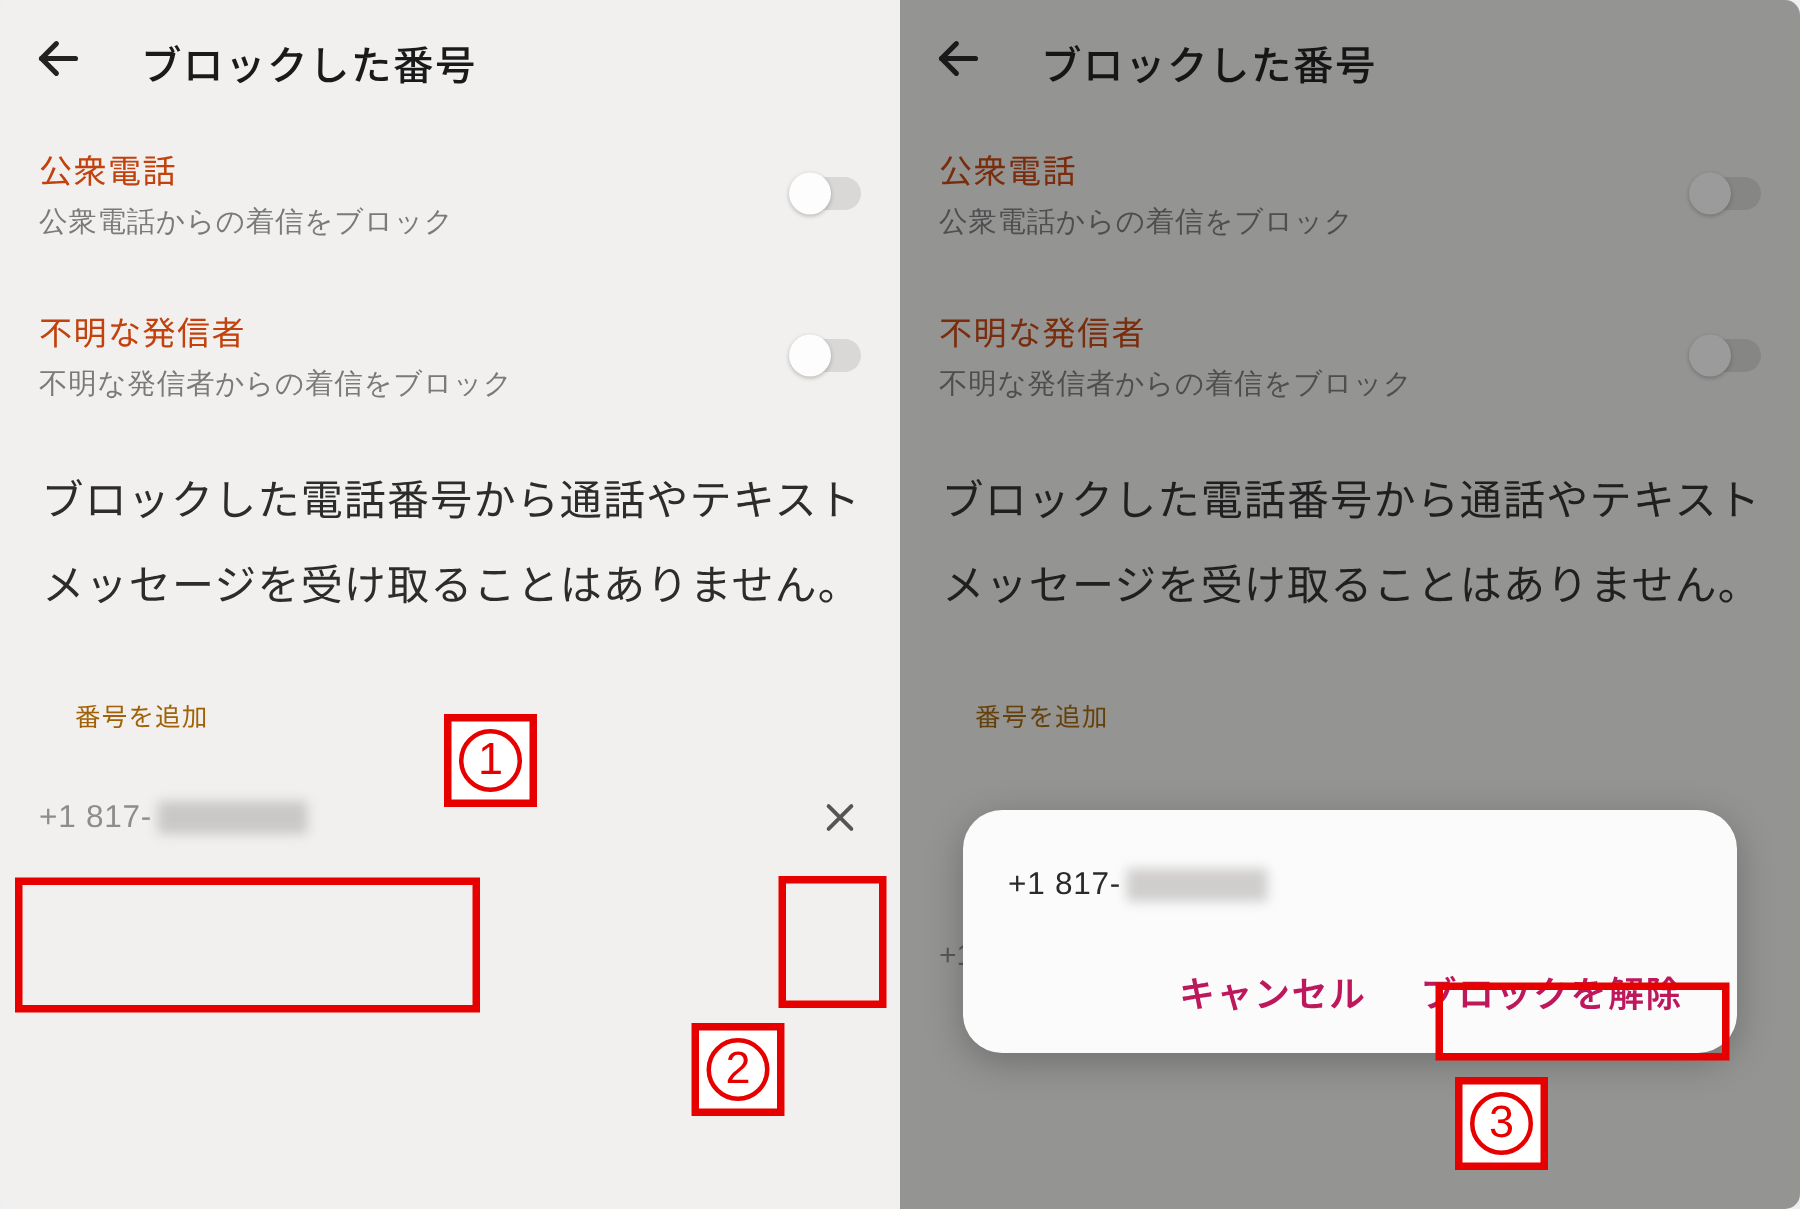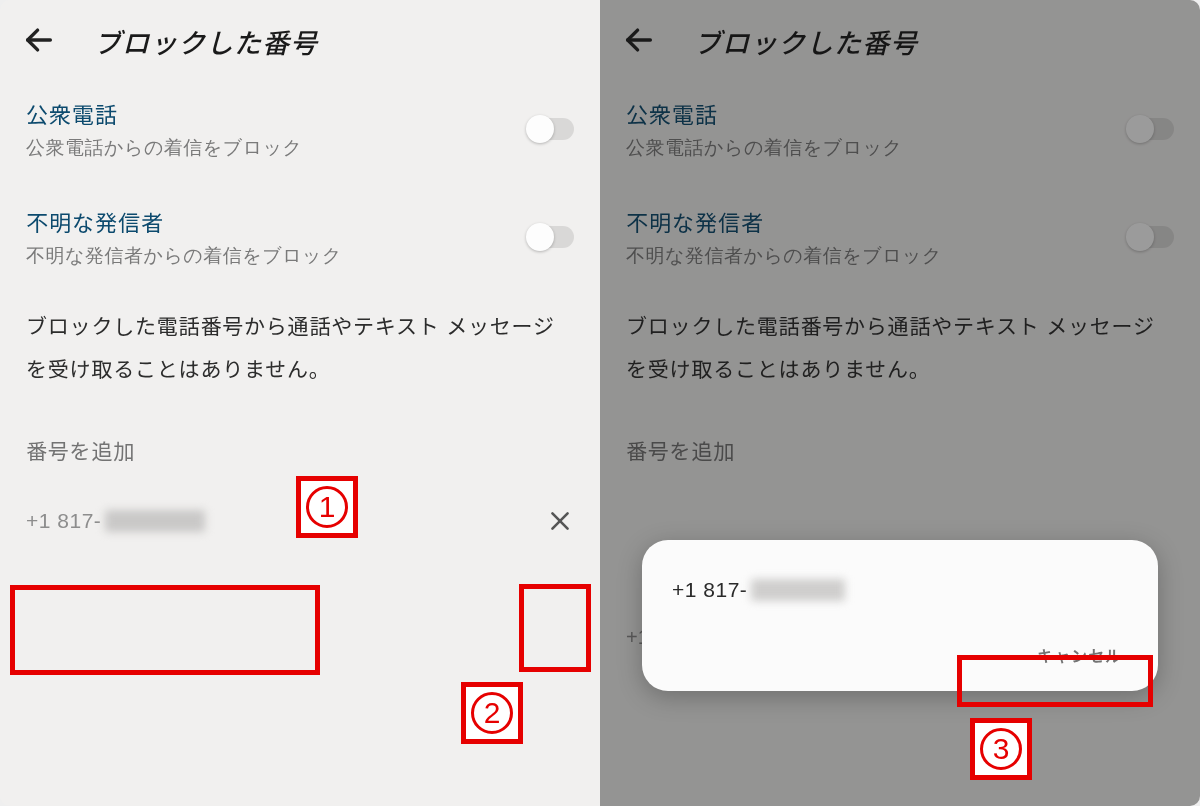--- a/index.html
+++ b/index.html
@@ -31,9 +31,7 @@
   }
   .appbar {
     display: flex;
-    align-items: center;
     padding: 22px 20px 14px 22px;
-    font-style: italic;
   }
   .back-icon svg { width: 34px; height: 34px; }
   .appbar-title {

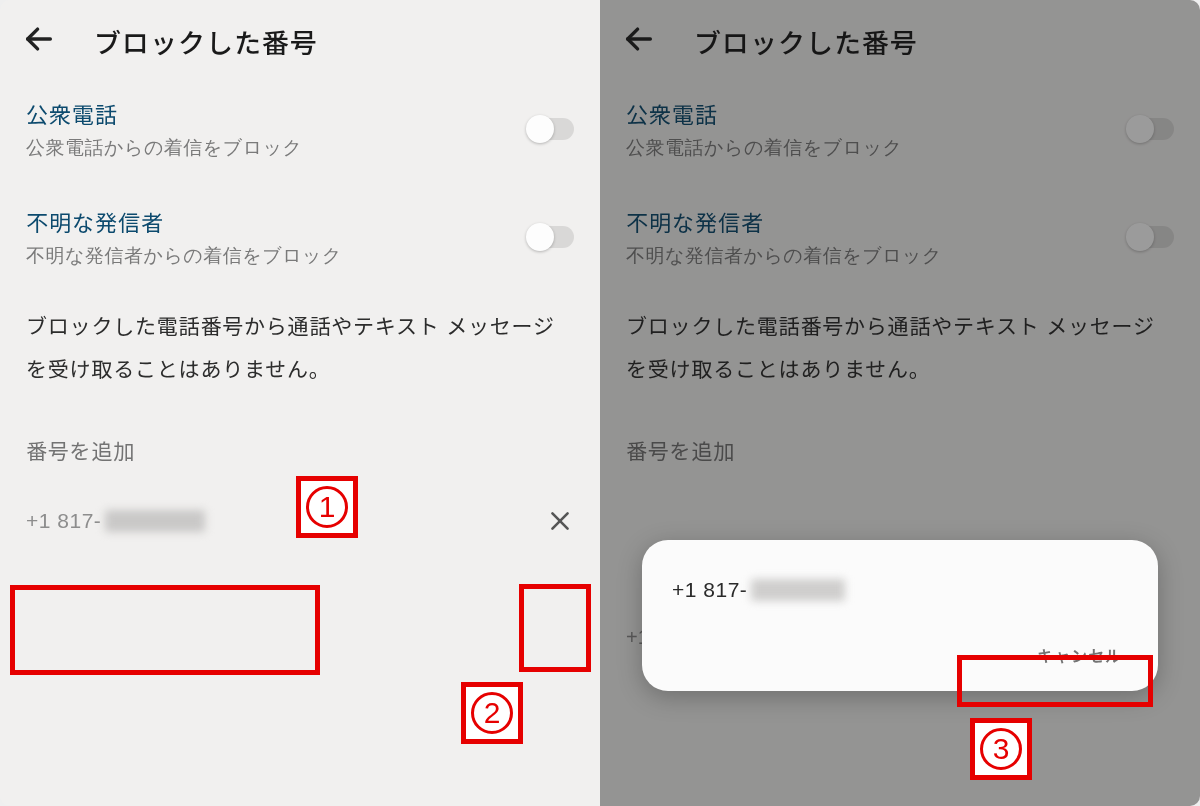--- a/index.html
+++ b/index.html
@@ -50,7 +50,7 @@
   .setting .texts { flex: 1; padding-right: 10px; }
   .setting-title {
     font-size: 22px;
-    color: #0c4a6e;
+    color: #c2410c;
     margin-bottom: 6px;
     letter-spacing: 1px;
   }

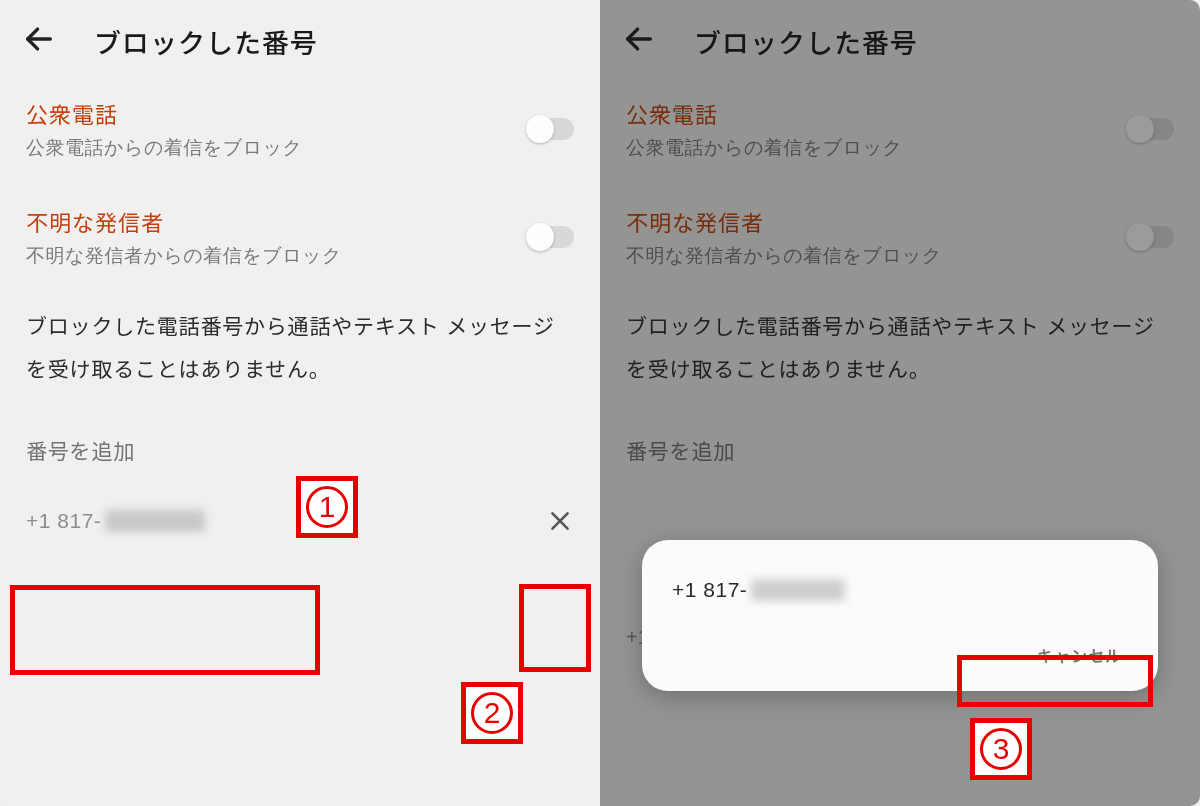--- a/index.html
+++ b/index.html
@@ -77,11 +77,12 @@
     box-shadow: 0 1px 3px rgba(0,0,0,0.25);
   }
   .info-text {
-    font-size: 21px;
+    font-size: 28px;
     color: #2c2c2c;
     padding: 14px 26px 4px 26px;
     line-height: 2.05;
     letter-spacing: 0.8px;
+    text-align: right;
   }
   .add-number {
     font-size: 21px;

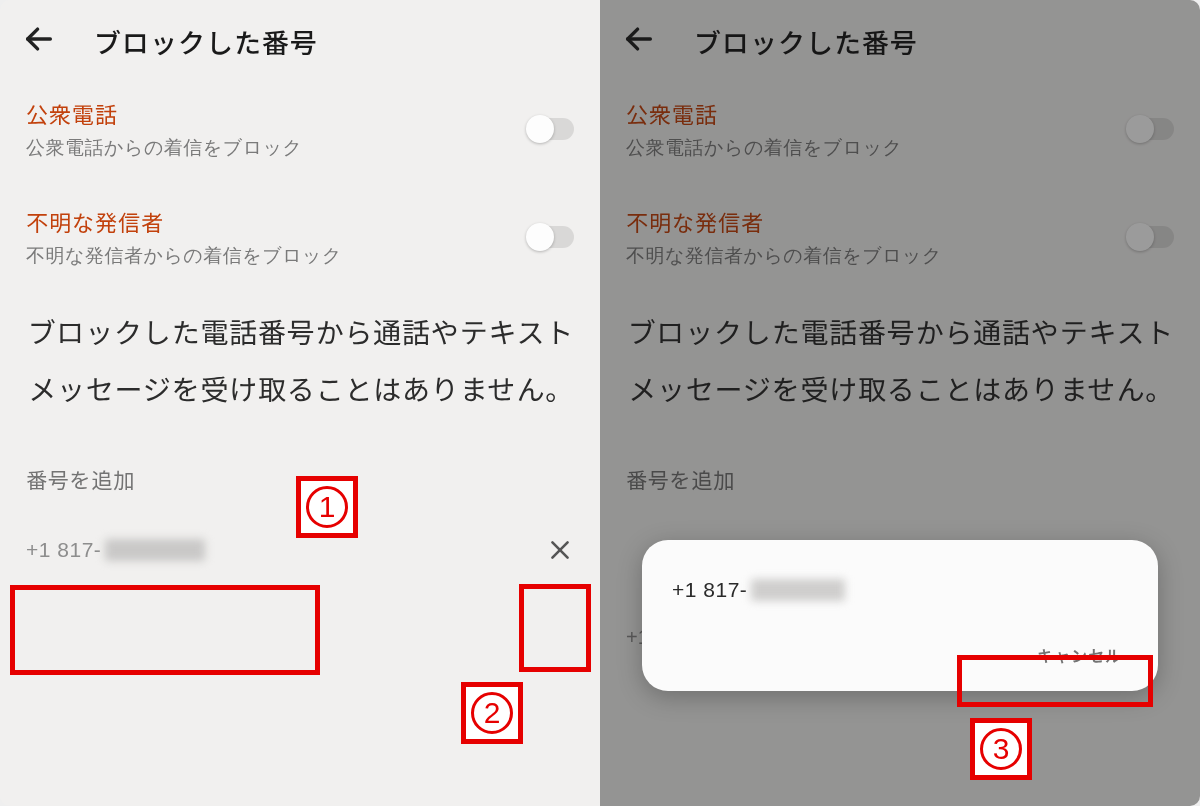--- a/index.html
+++ b/index.html
@@ -85,10 +85,11 @@
     text-align: right;
   }
   .add-number {
-    font-size: 21px;
-    color: #737373;
+    font-size: 17px;
+    color: #a16207;
     padding: 40px 26px 26px 26px;
     letter-spacing: 0.8px;
+    margin-left: 24px;
   }
   .number-row {
     display: flex;

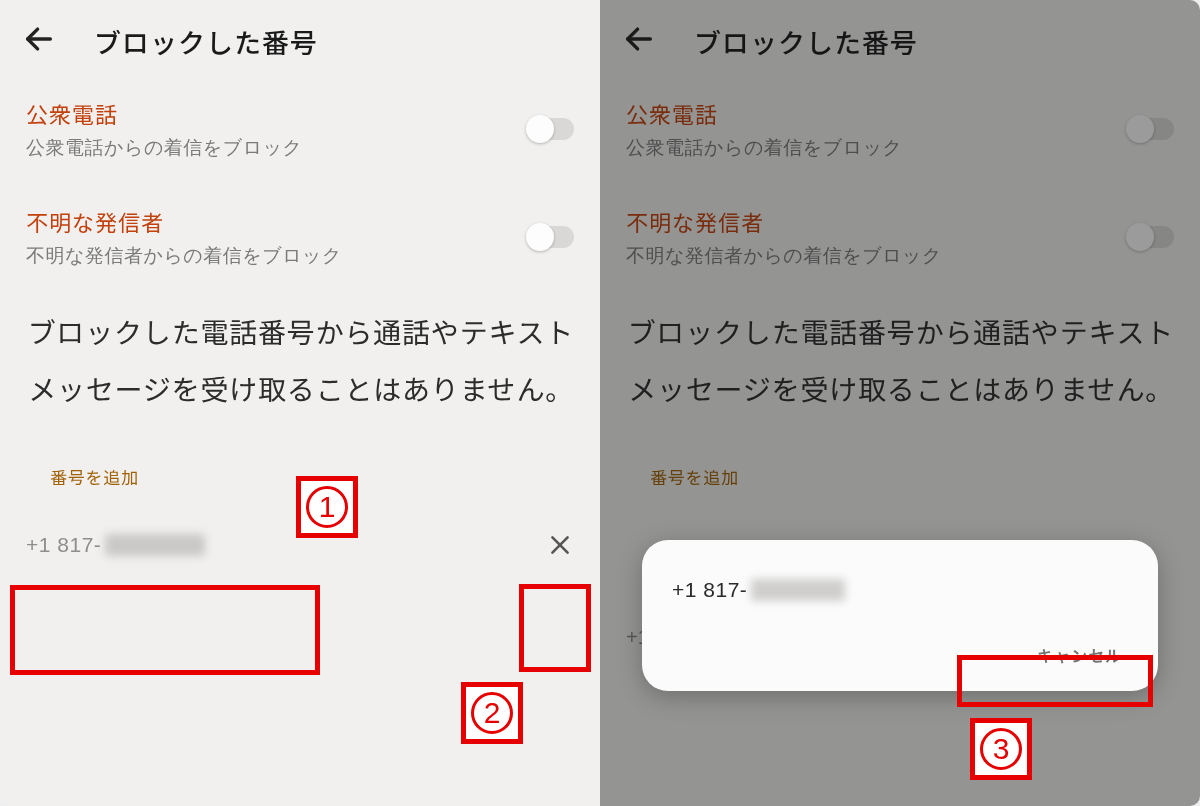--- a/index.html
+++ b/index.html
@@ -172,9 +172,9 @@
     padding-right: 4px;
   }
   .dialog-btn {
-    font-size: 16px;
+    font-size: 24px;
     font-weight: 600;
-    color: #737373;
+    color: #be185d;
     letter-spacing: 1px;
     padding: 6px 2px;
   }

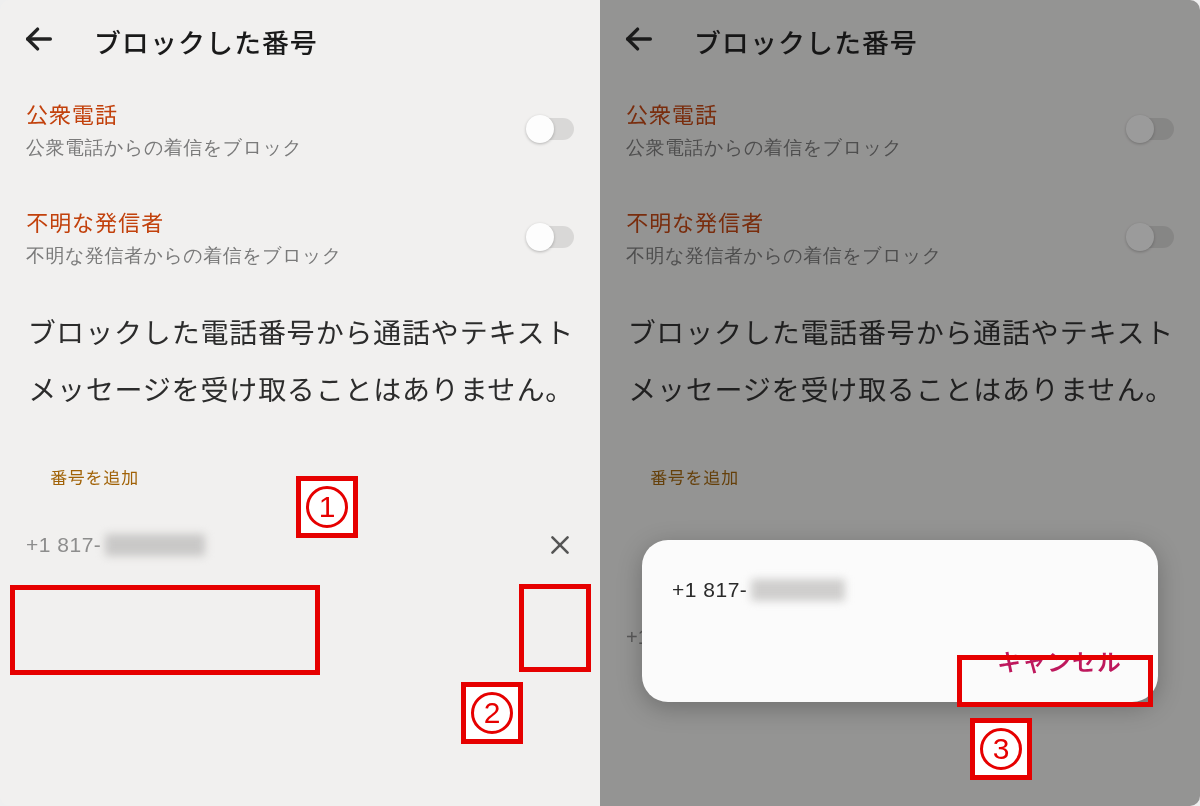--- a/index.html
+++ b/index.html
@@ -288,6 +288,7 @@
     </div>
     <div class="dialog-actions">
       <span class="dialog-btn">キャンセル</span>
+      <span class="dialog-btn">ブロックを解除</span>
     </div>
   </div>
 

